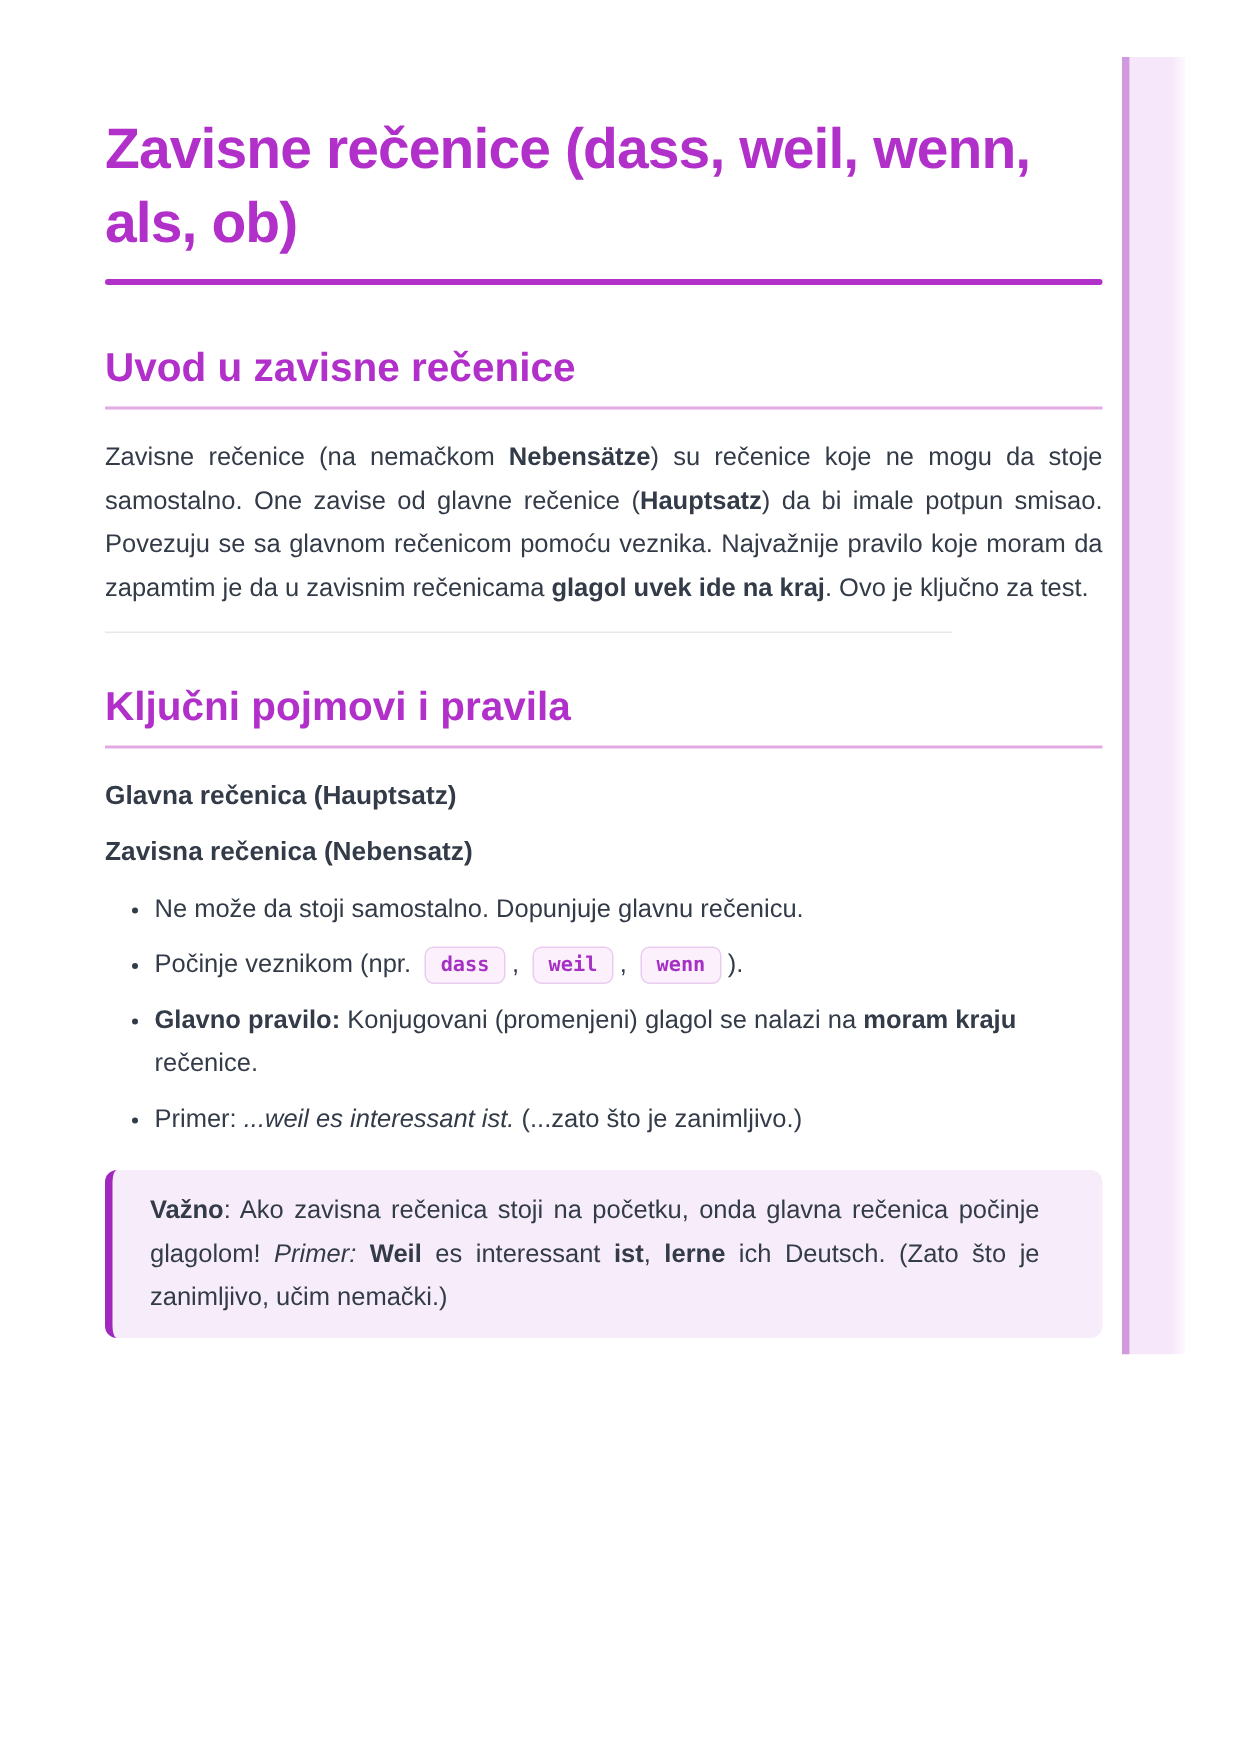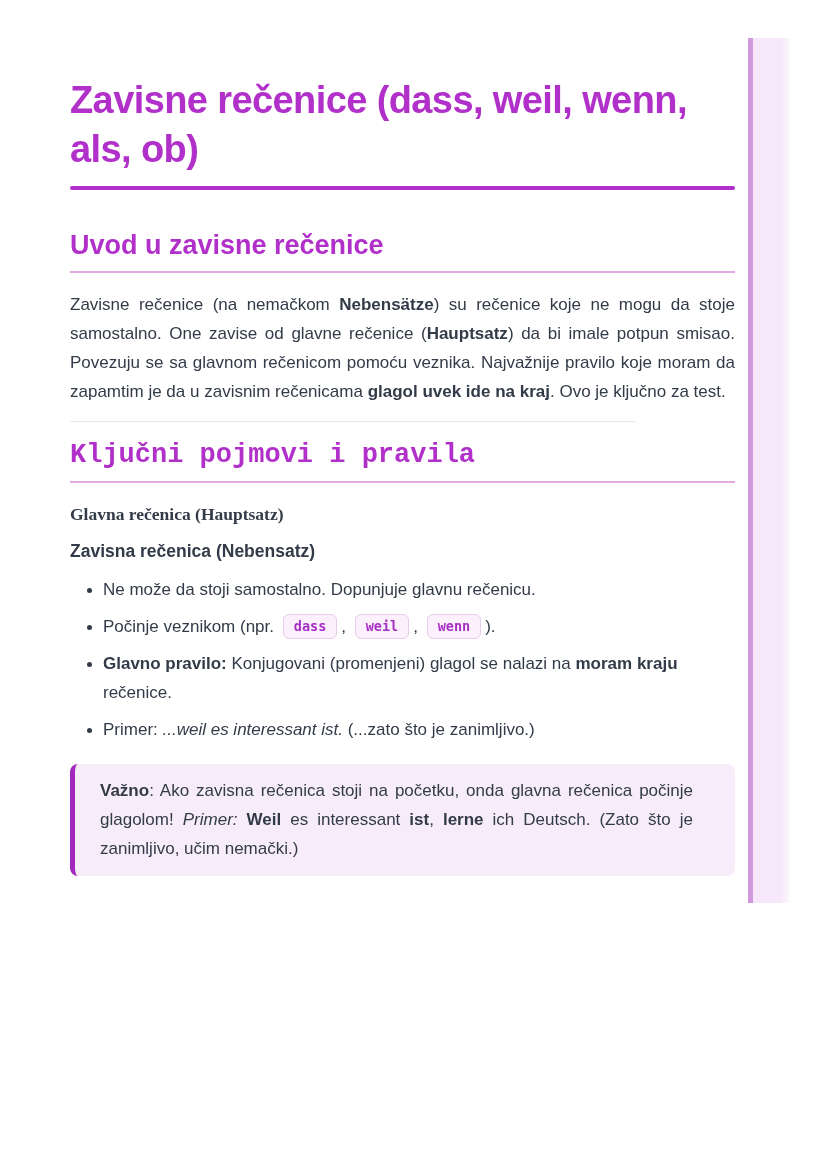--- a/index.html
+++ b/index.html
@@ -51,7 +51,7 @@
     color:var(--accent);
   }
   .h2-uvod{margin-top:38px;}
-  .h2-kljucni{margin-top:16px;font-family:Liberation Mono, monospace;}
+  .h2-kljucni{margin-top:32px;}
   .heading-rule{
     height:2px;
     background:var(--rule-light);

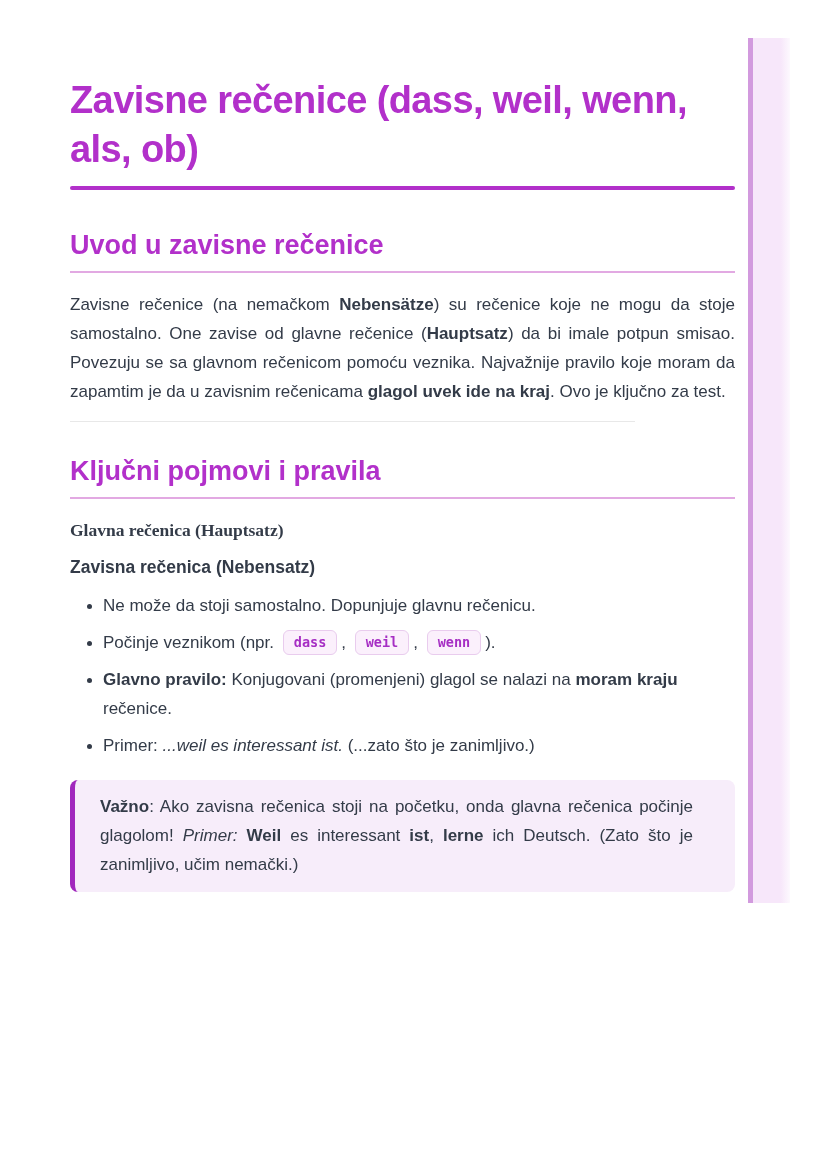--- a/index.html
+++ b/index.html
@@ -74,7 +74,7 @@
     line-height:23px;
     font-weight:700;
   }
-  .h3-glavna{margin-top:20px;font-family:Liberation Serif, serif;}
+  .h3-glavna{margin-top:20px;}
   .h3-zavisna{margin-top:14px;}
   ul.bullets{
     margin-top:12px;

